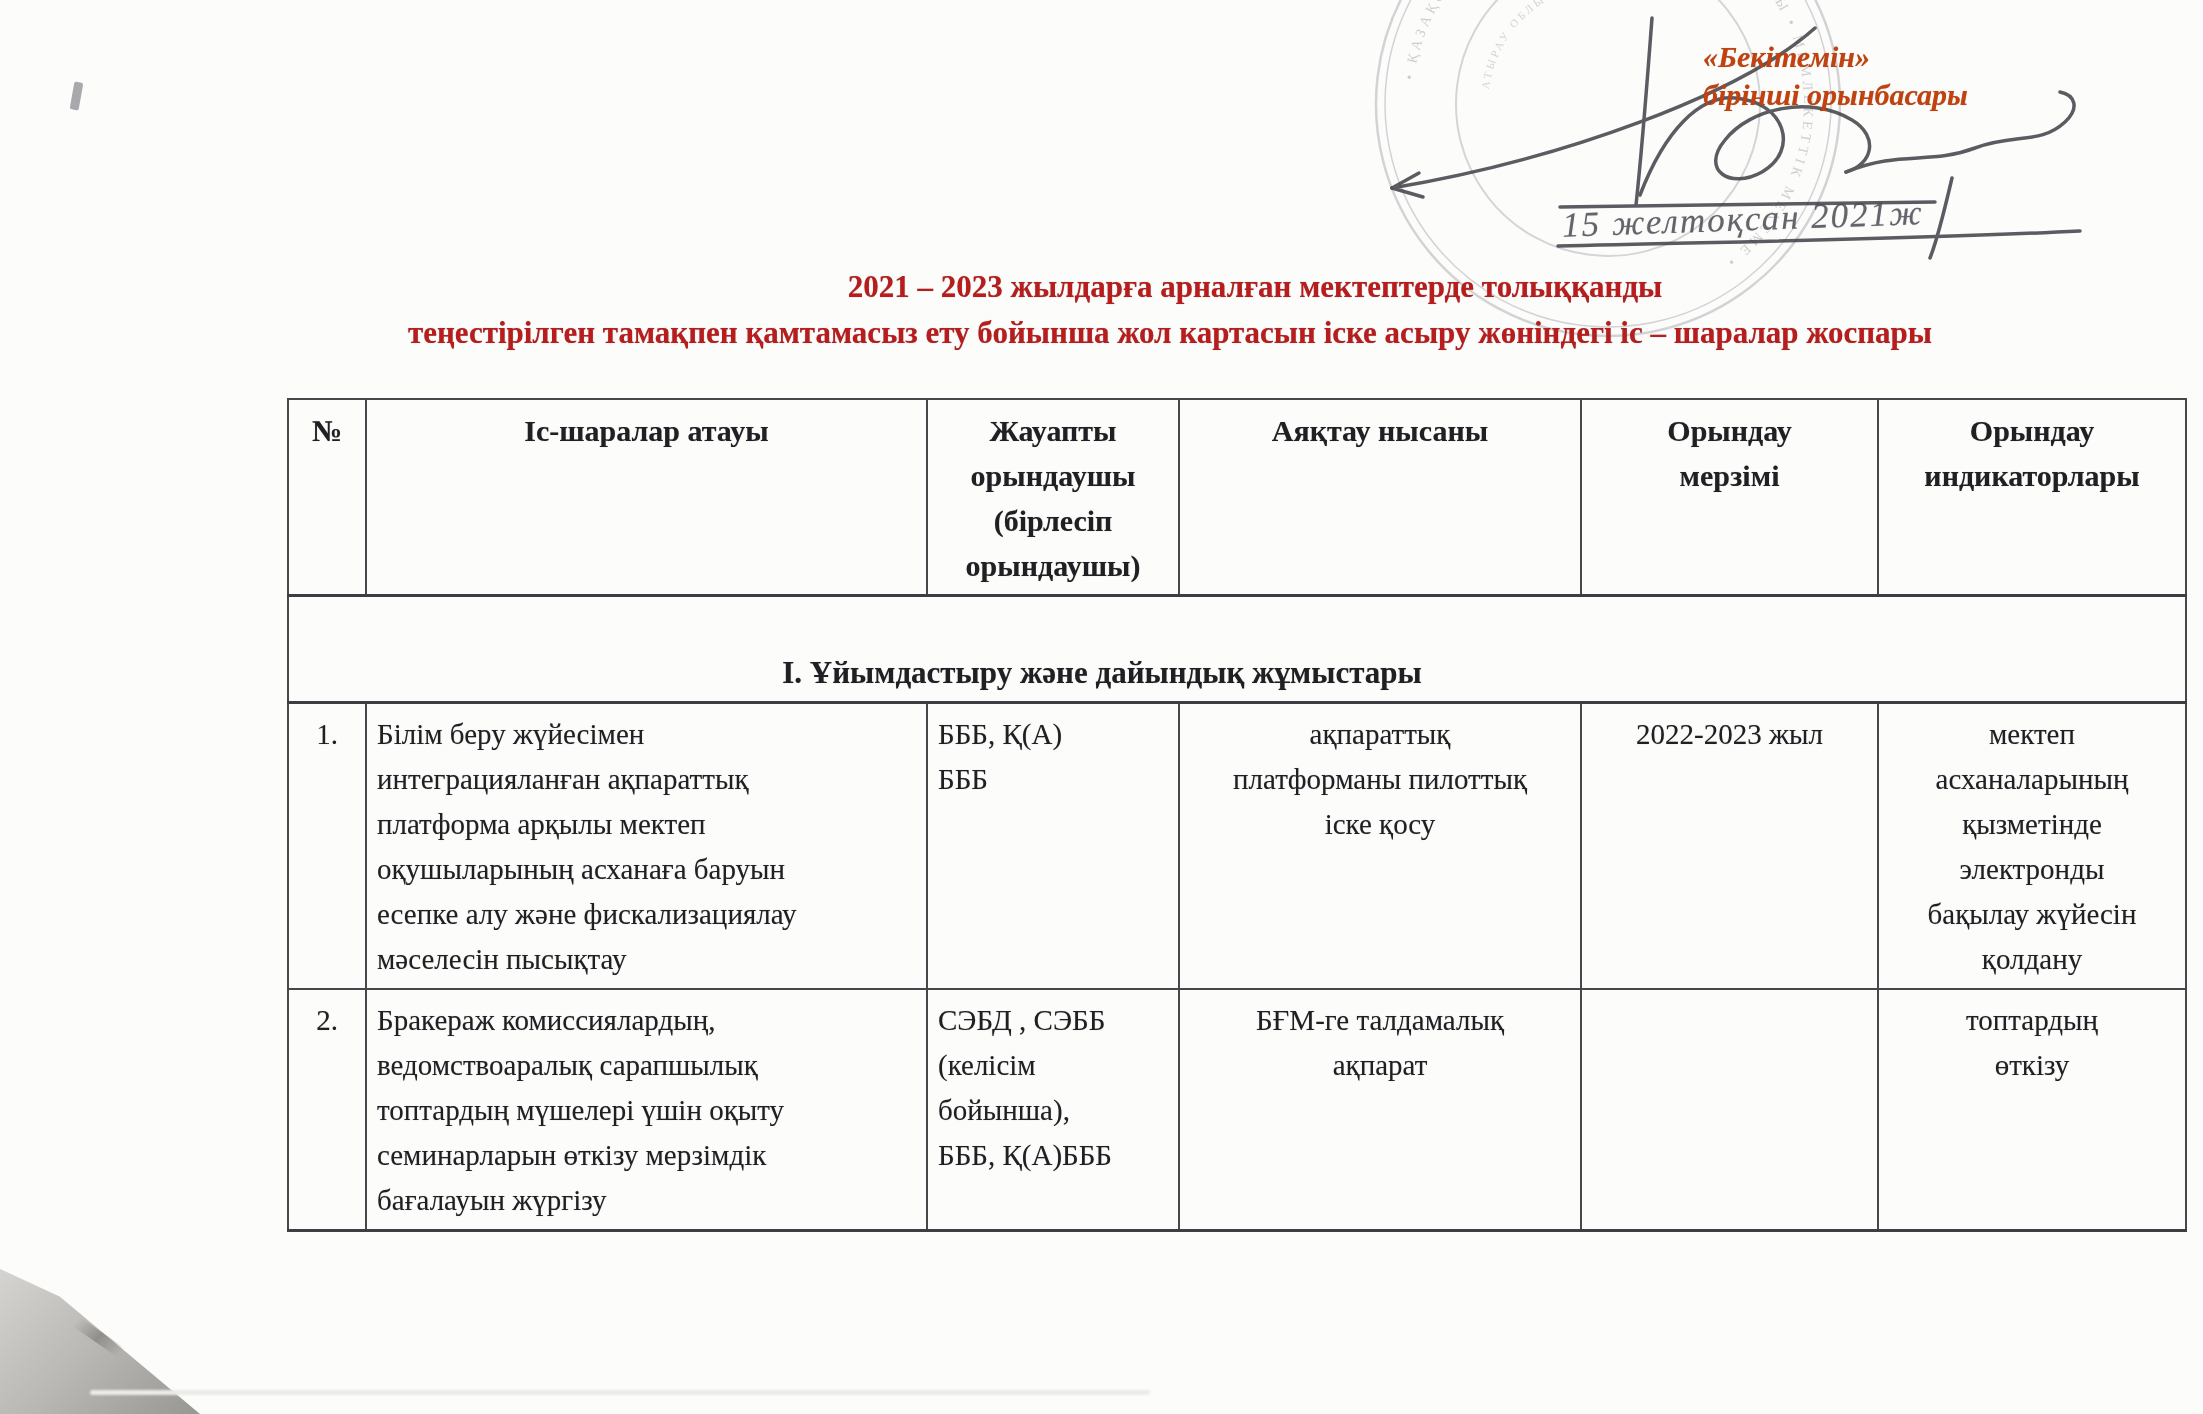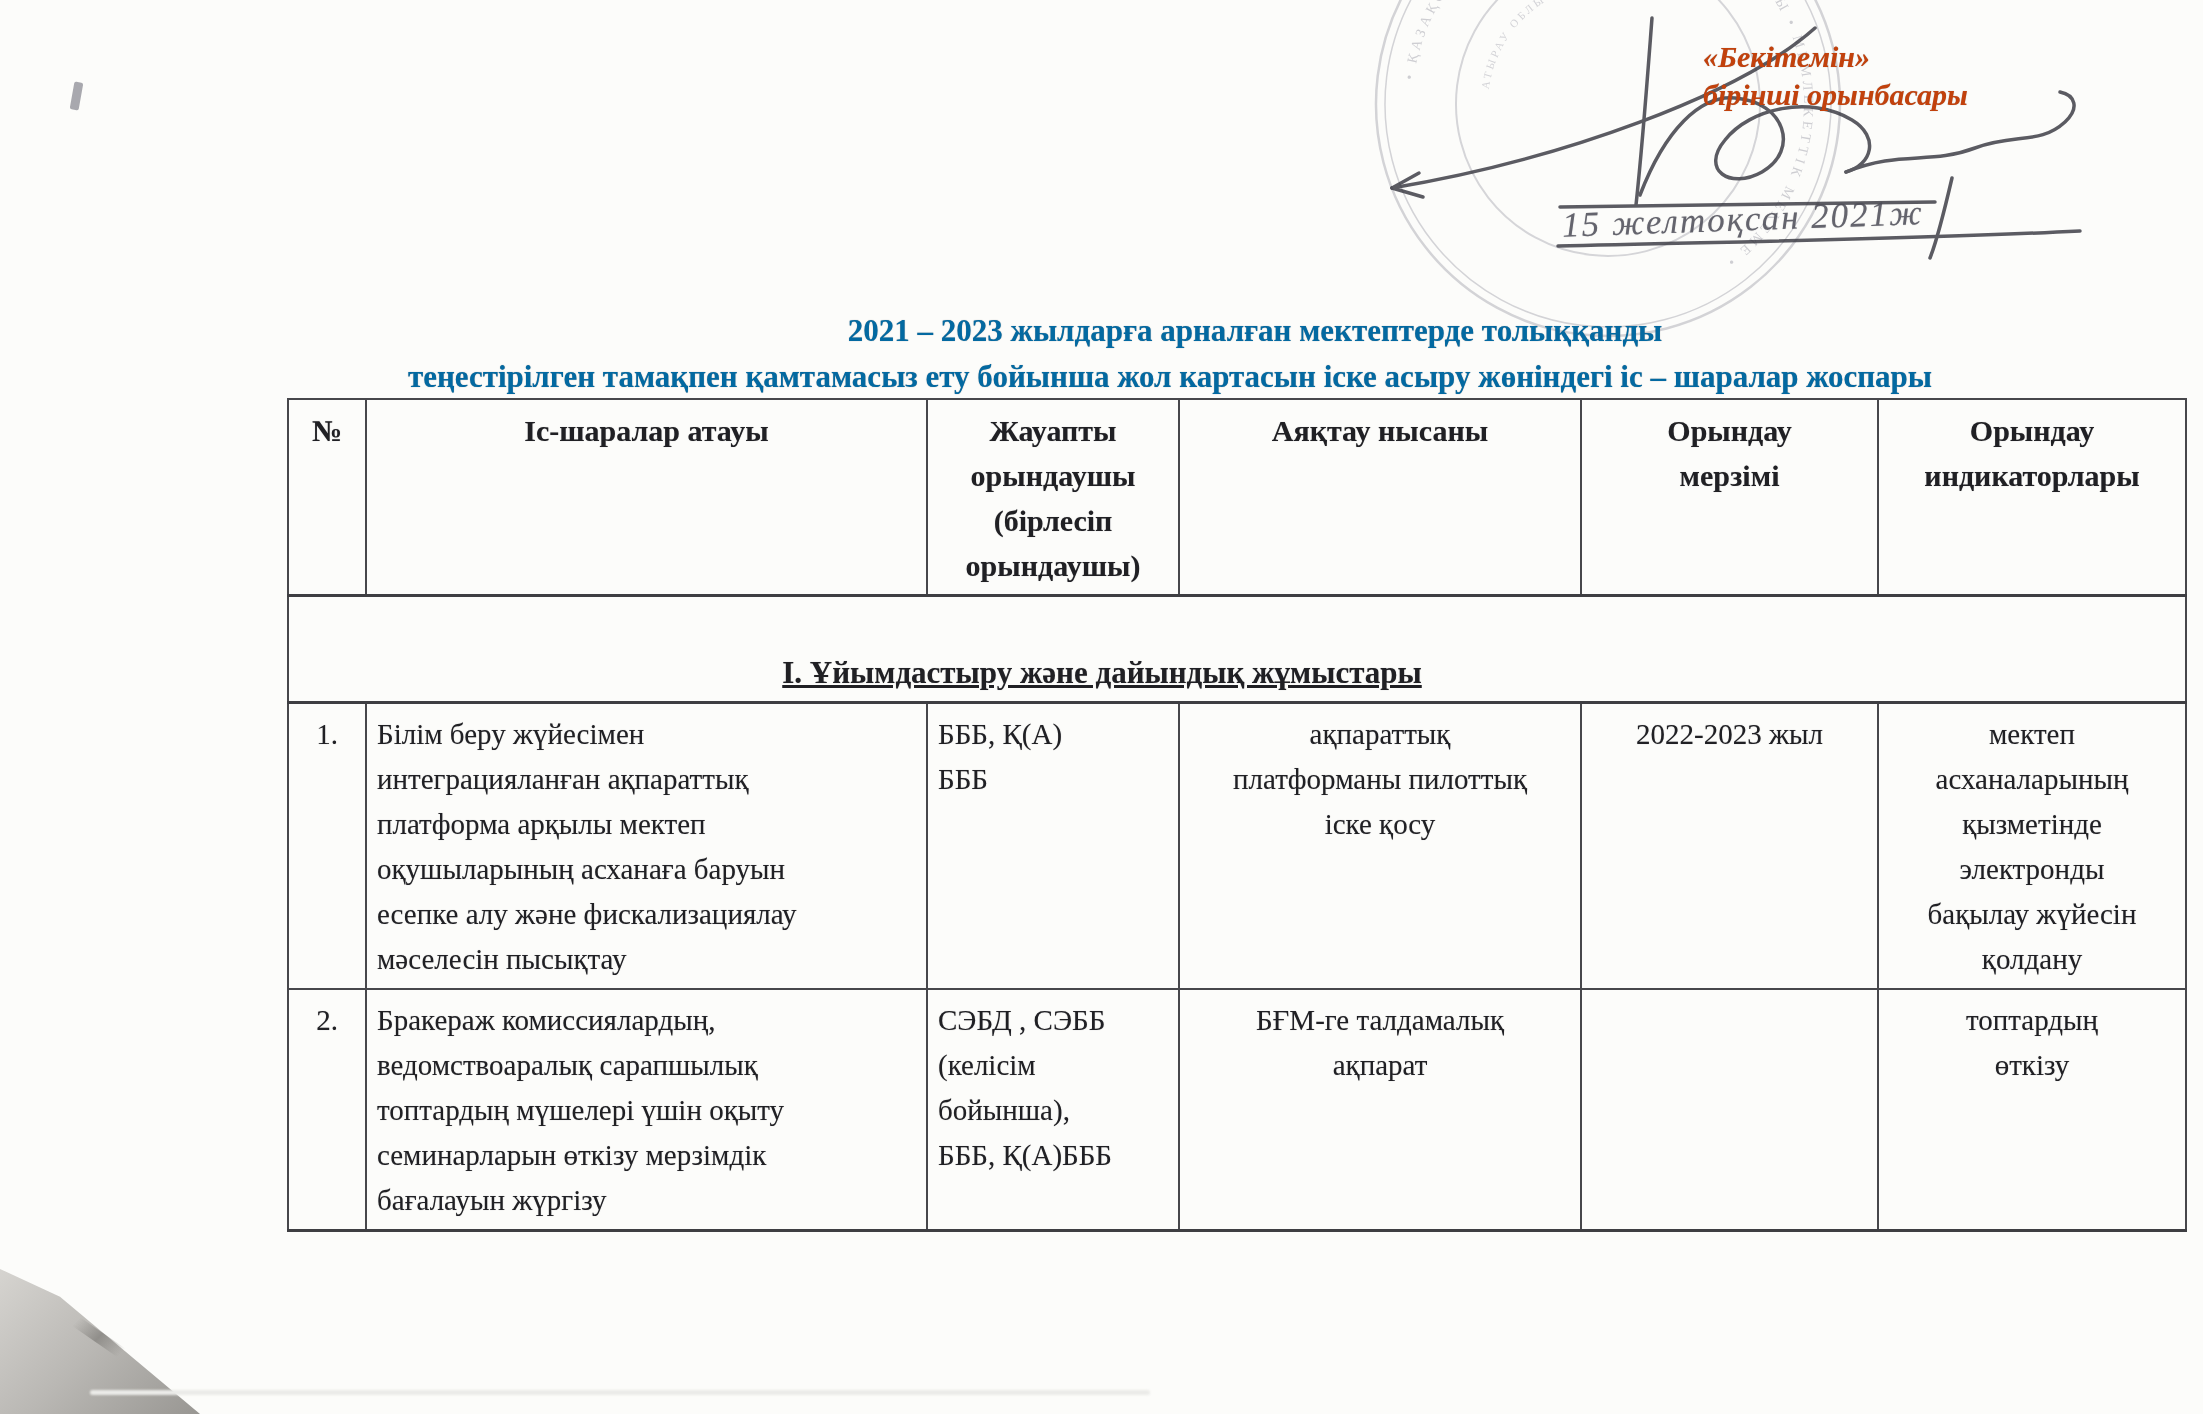--- a/index.html
+++ b/index.html
@@ -28,7 +28,7 @@
   .title{
     position:absolute;left:170px;top:264px;width:2000px;
     text-align:center;font-weight:bold;font-size:31px;line-height:46px;
-    color:#0369a1;text-shadow:0 0 1px rgba(20,20,25,.4);margin-top:44px;
+    color:#b91c1c;text-shadow:0 0 1px rgba(20,20,25,.4);
   }
   .title .t1{padding-left:170px;}
   

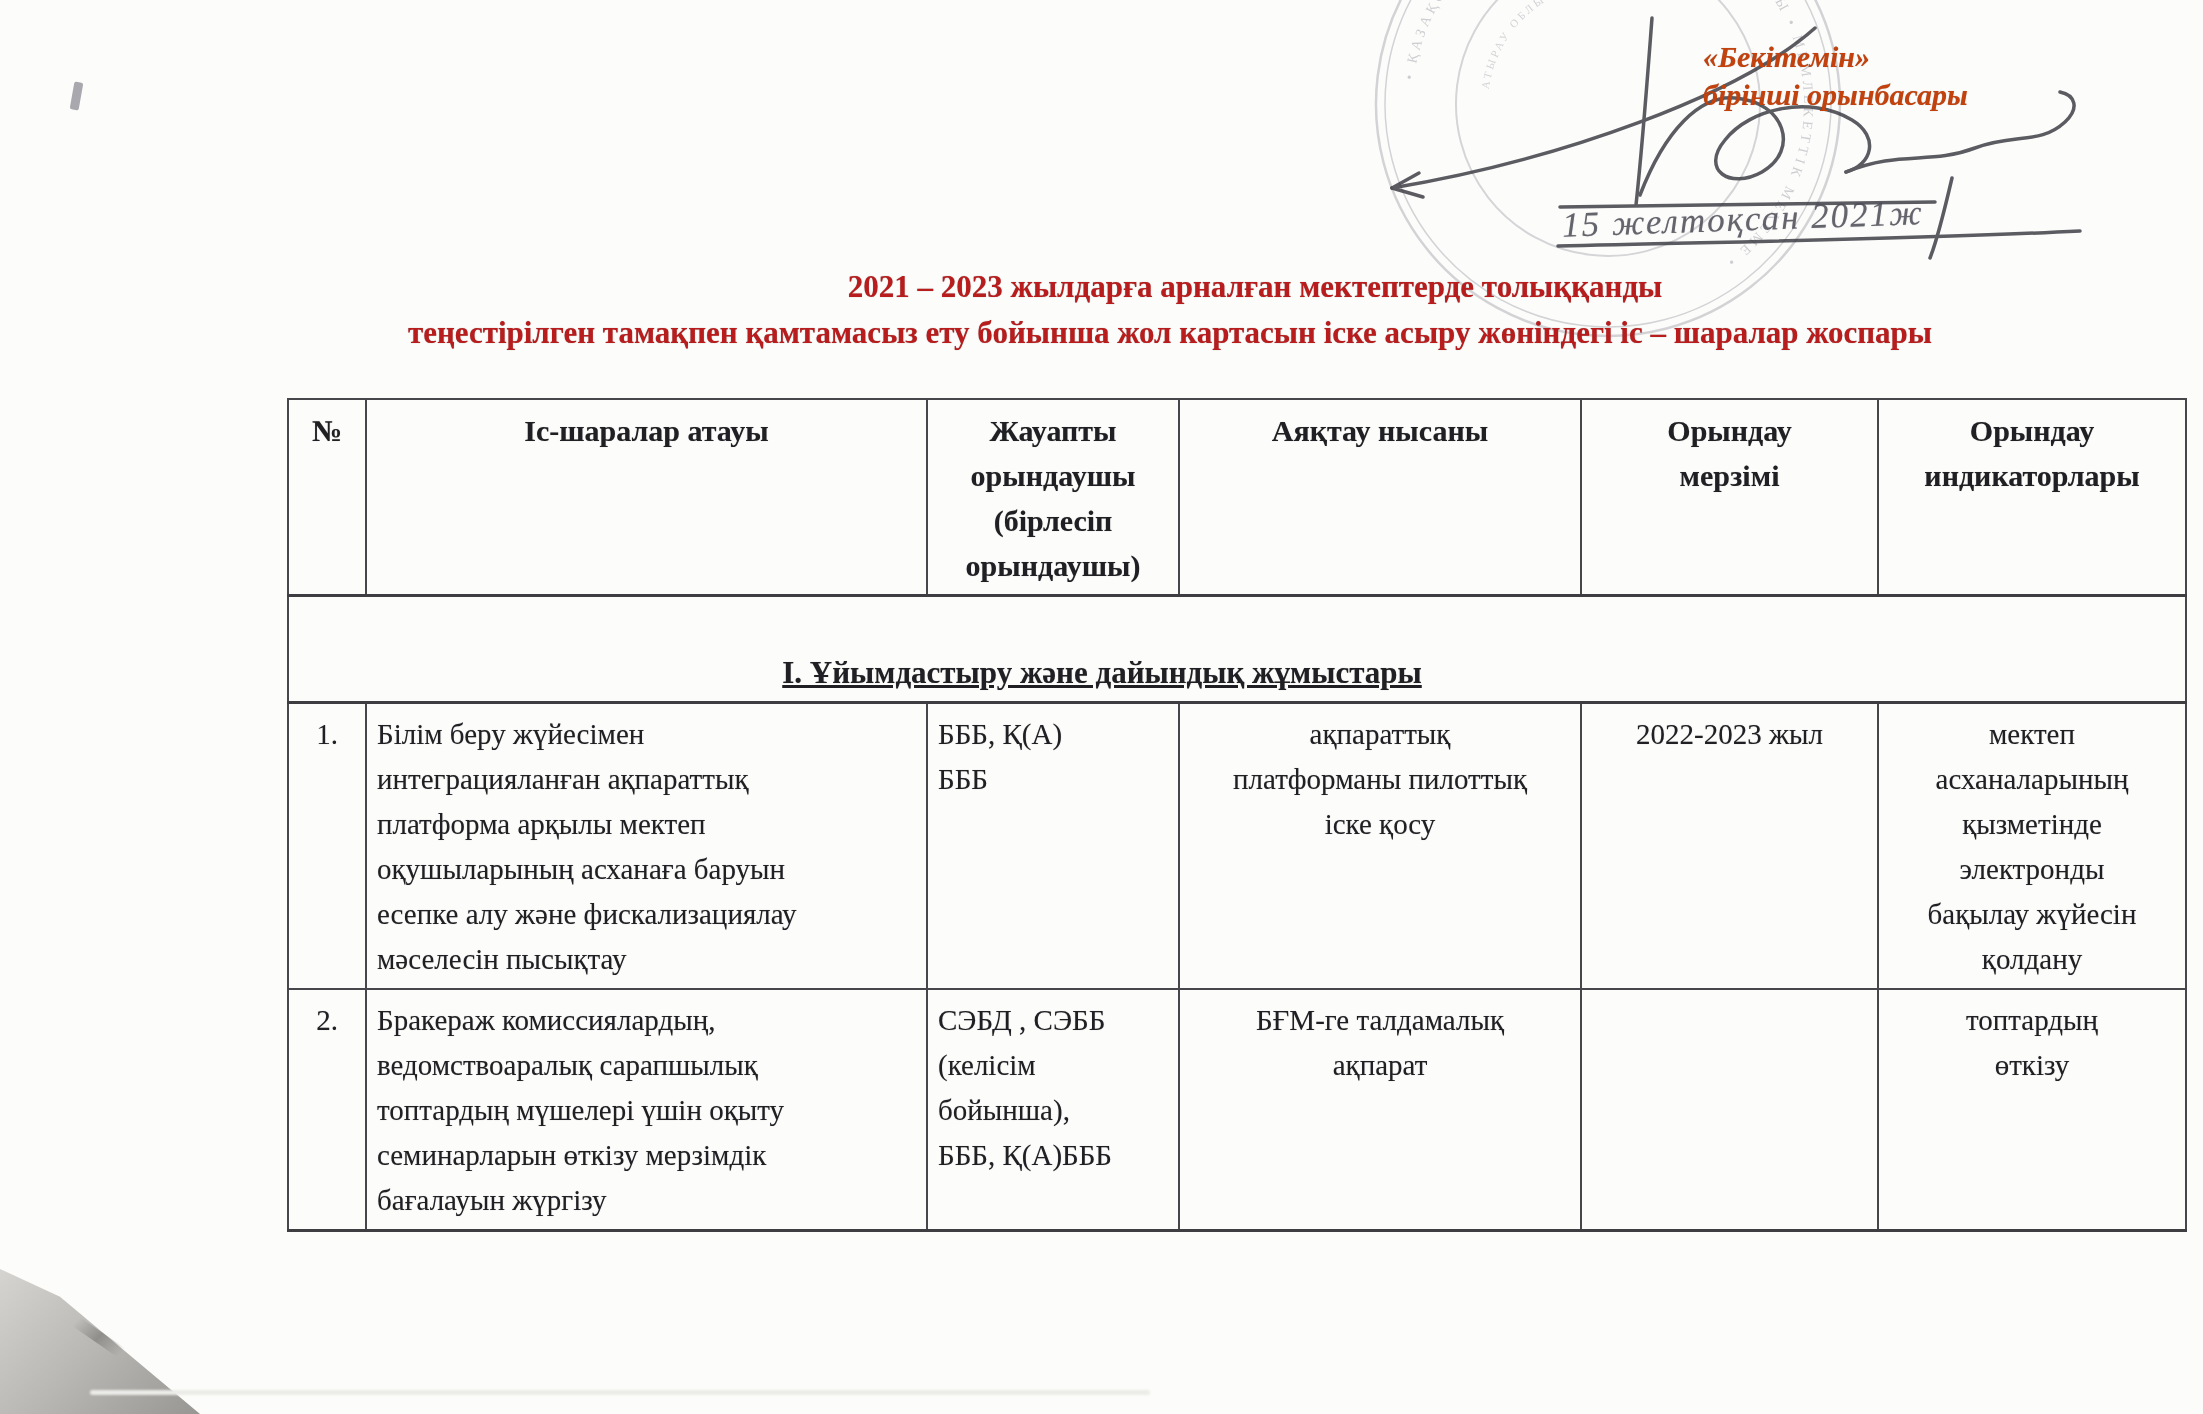--- a/index.html
+++ b/index.html
@@ -52,7 +52,7 @@
     border-top:3px solid #3e3e42;border-bottom:3px solid #3e3e42;
     font-weight:bold;font-size:31px;text-align:center;
   }
-  tr.section-row .shift{position:relative;right:135px;text-decoration:underline;}
+  tr.section-row .shift{position:relative;right:135px;}
   tr.last-row td{border-bottom:3px solid #3e3e42;}
   
   .fold{

